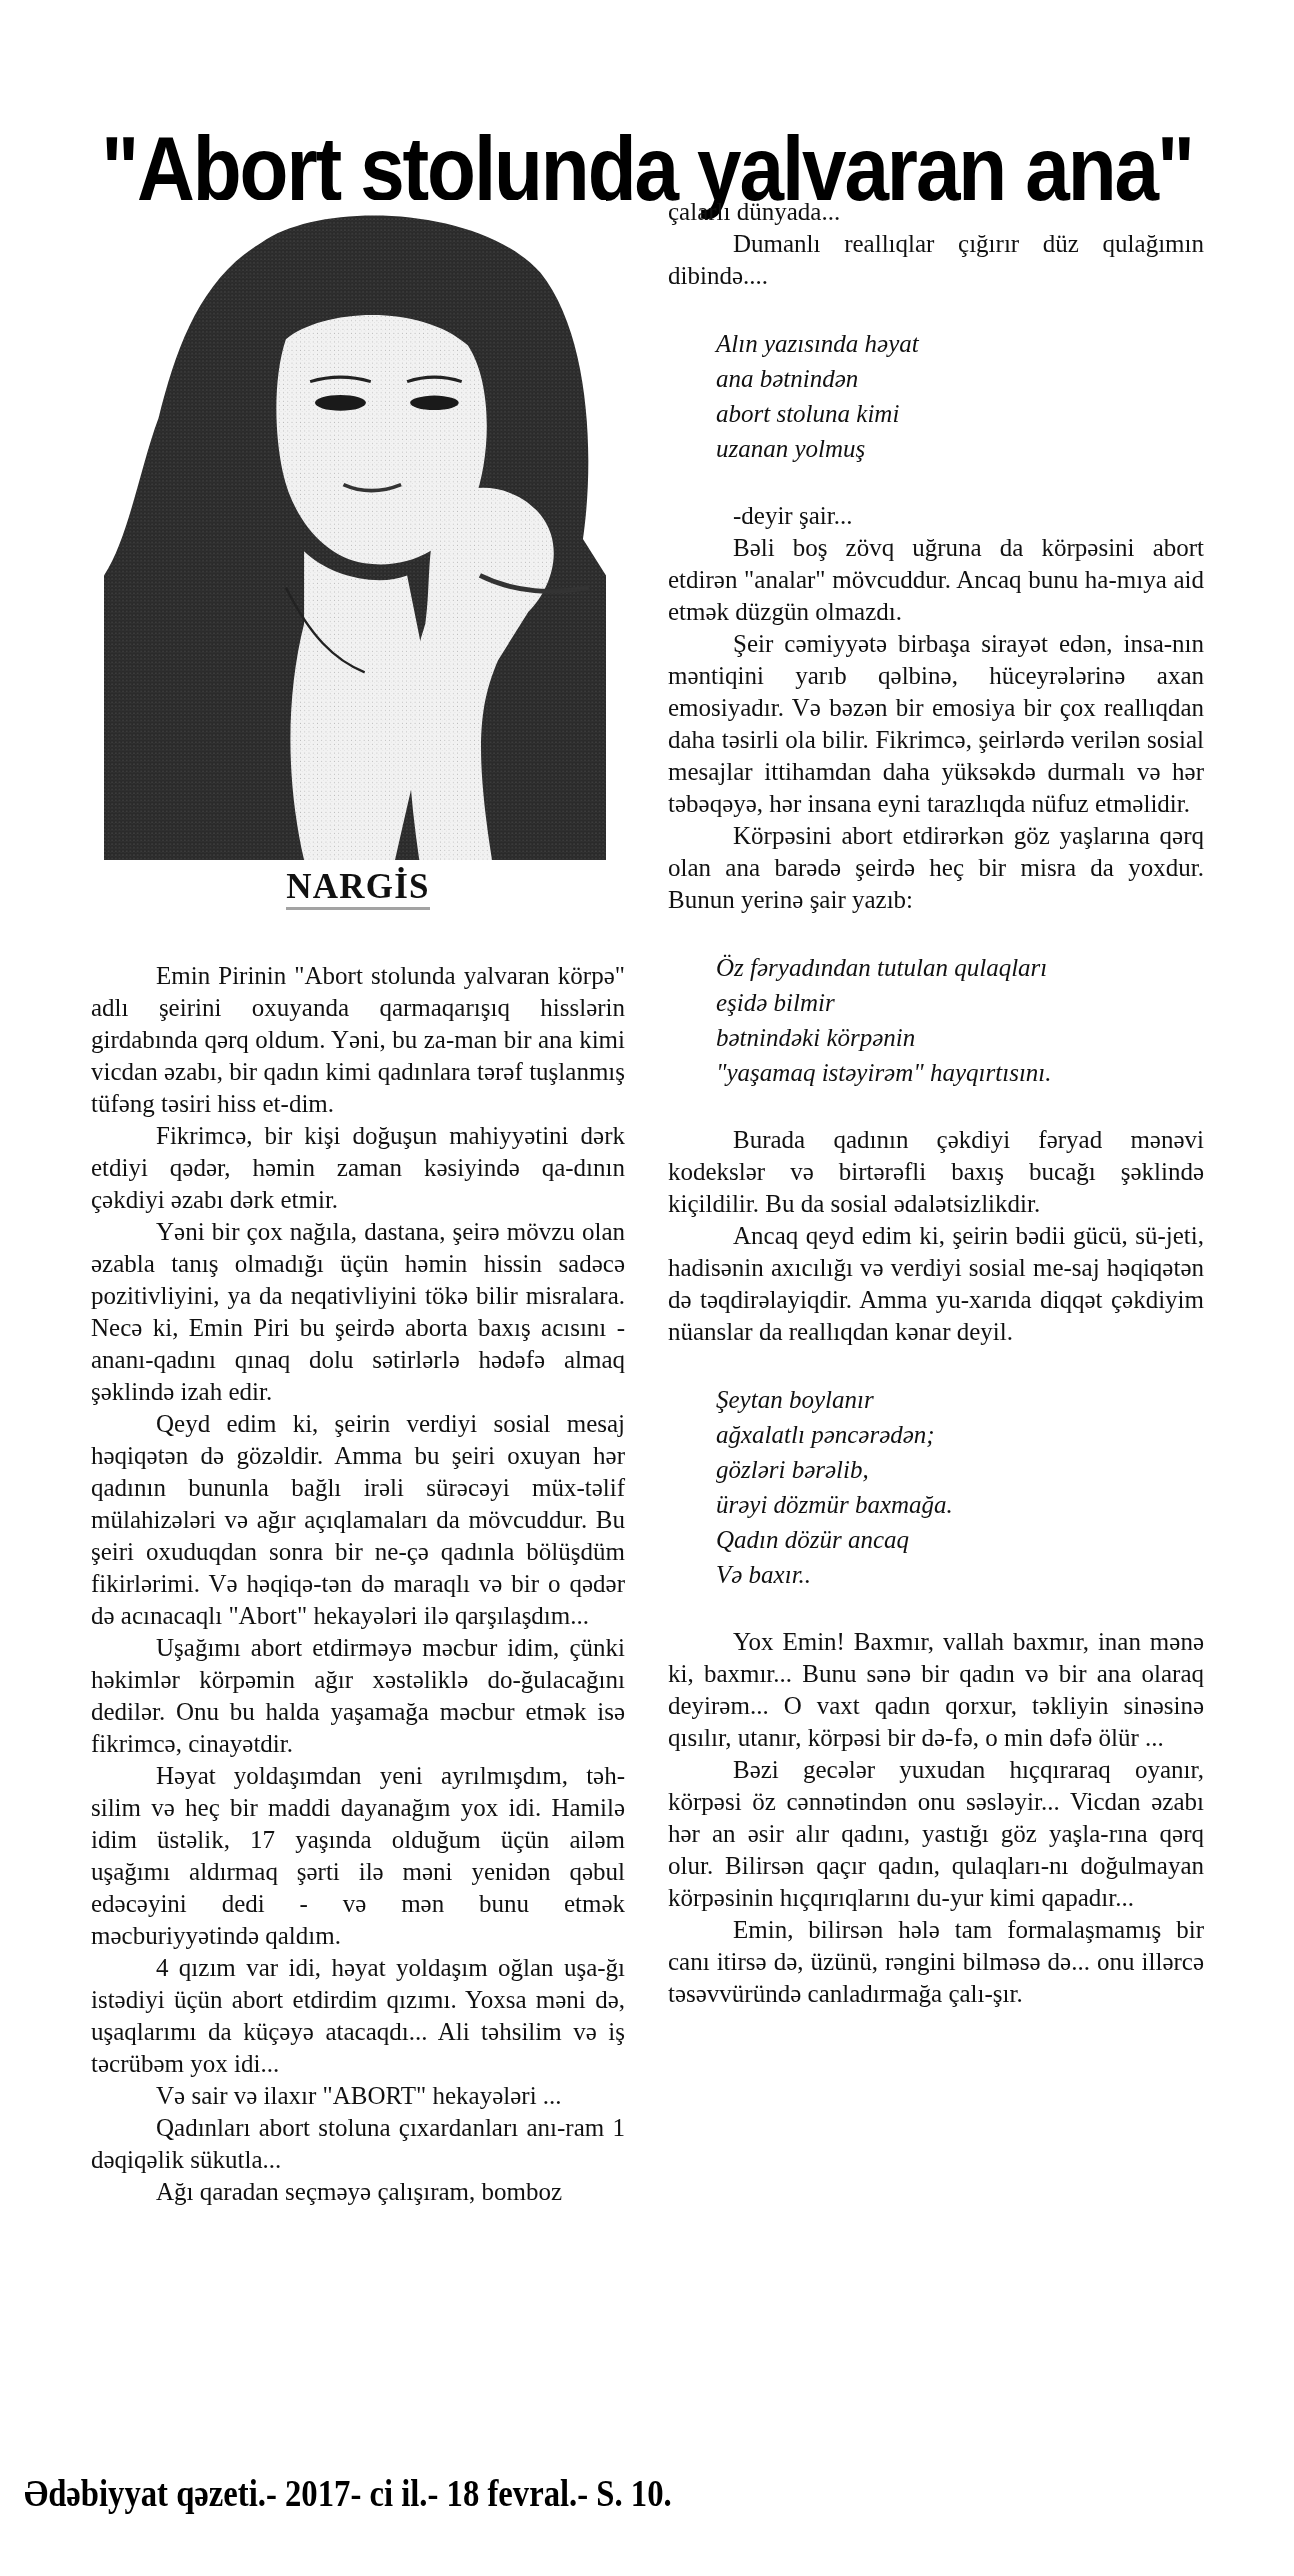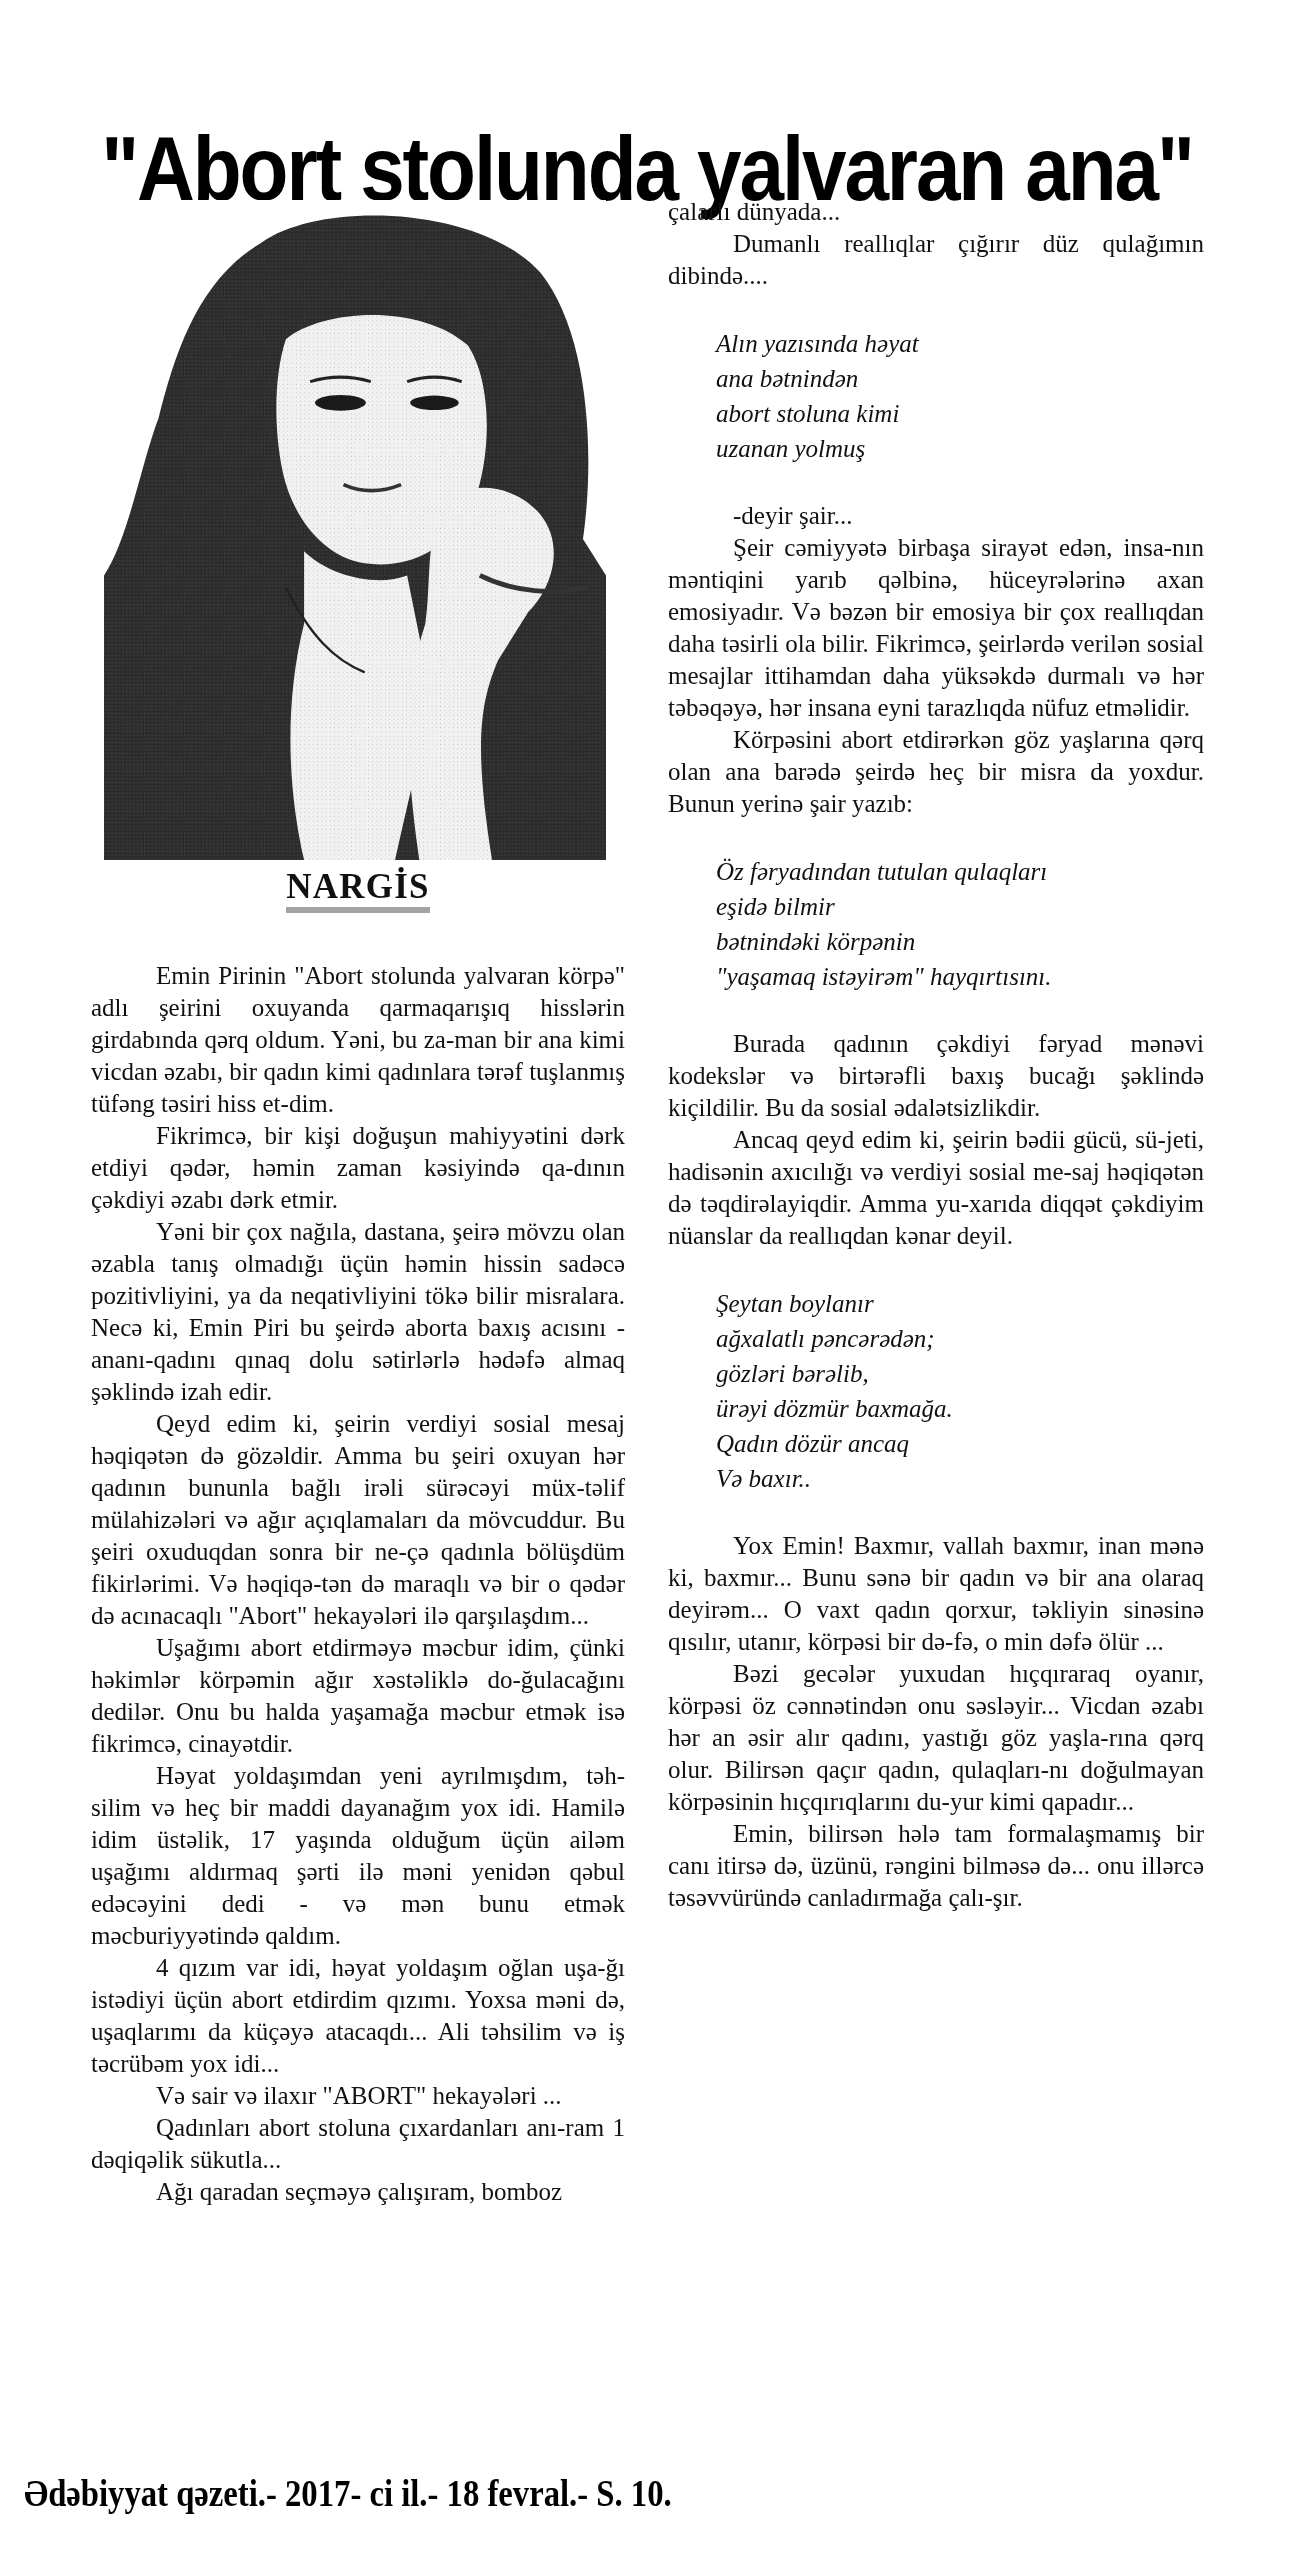--- a/index.html
+++ b/index.html
@@ -191,6 +191,7 @@
   </div>
 
   <p class="para">-deyir şair...</p>
+  <p class="para">Bəli boş zövq uğruna da körpəsini abort etdirən "analar" mövcuddur. Ancaq bunu ha-mıya aid etmək düzgün olmazdı.</p>
   <p class="para">Şeir cəmiyyətə birbaşa sirayət edən, insa-nın məntiqini yarıb qəlbinə, hüceyrələrinə axan emosiyadır. Və bəzən bir emosiya bir çox reallıqdan daha təsirli ola bilir. Fikrimcə, şeirlərdə verilən sosial mesajlar ittihamdan daha yüksəkdə durmalı və hər təbəqəyə, hər insana eyni tarazlıqda nüfuz etməlidir.</p>
   <p class="para">Körpəsini abort etdirərkən göz yaşlarına qərq olan ana barədə şeirdə heç bir misra da yoxdur. Bunun yerinə şair yazıb:</p>
 

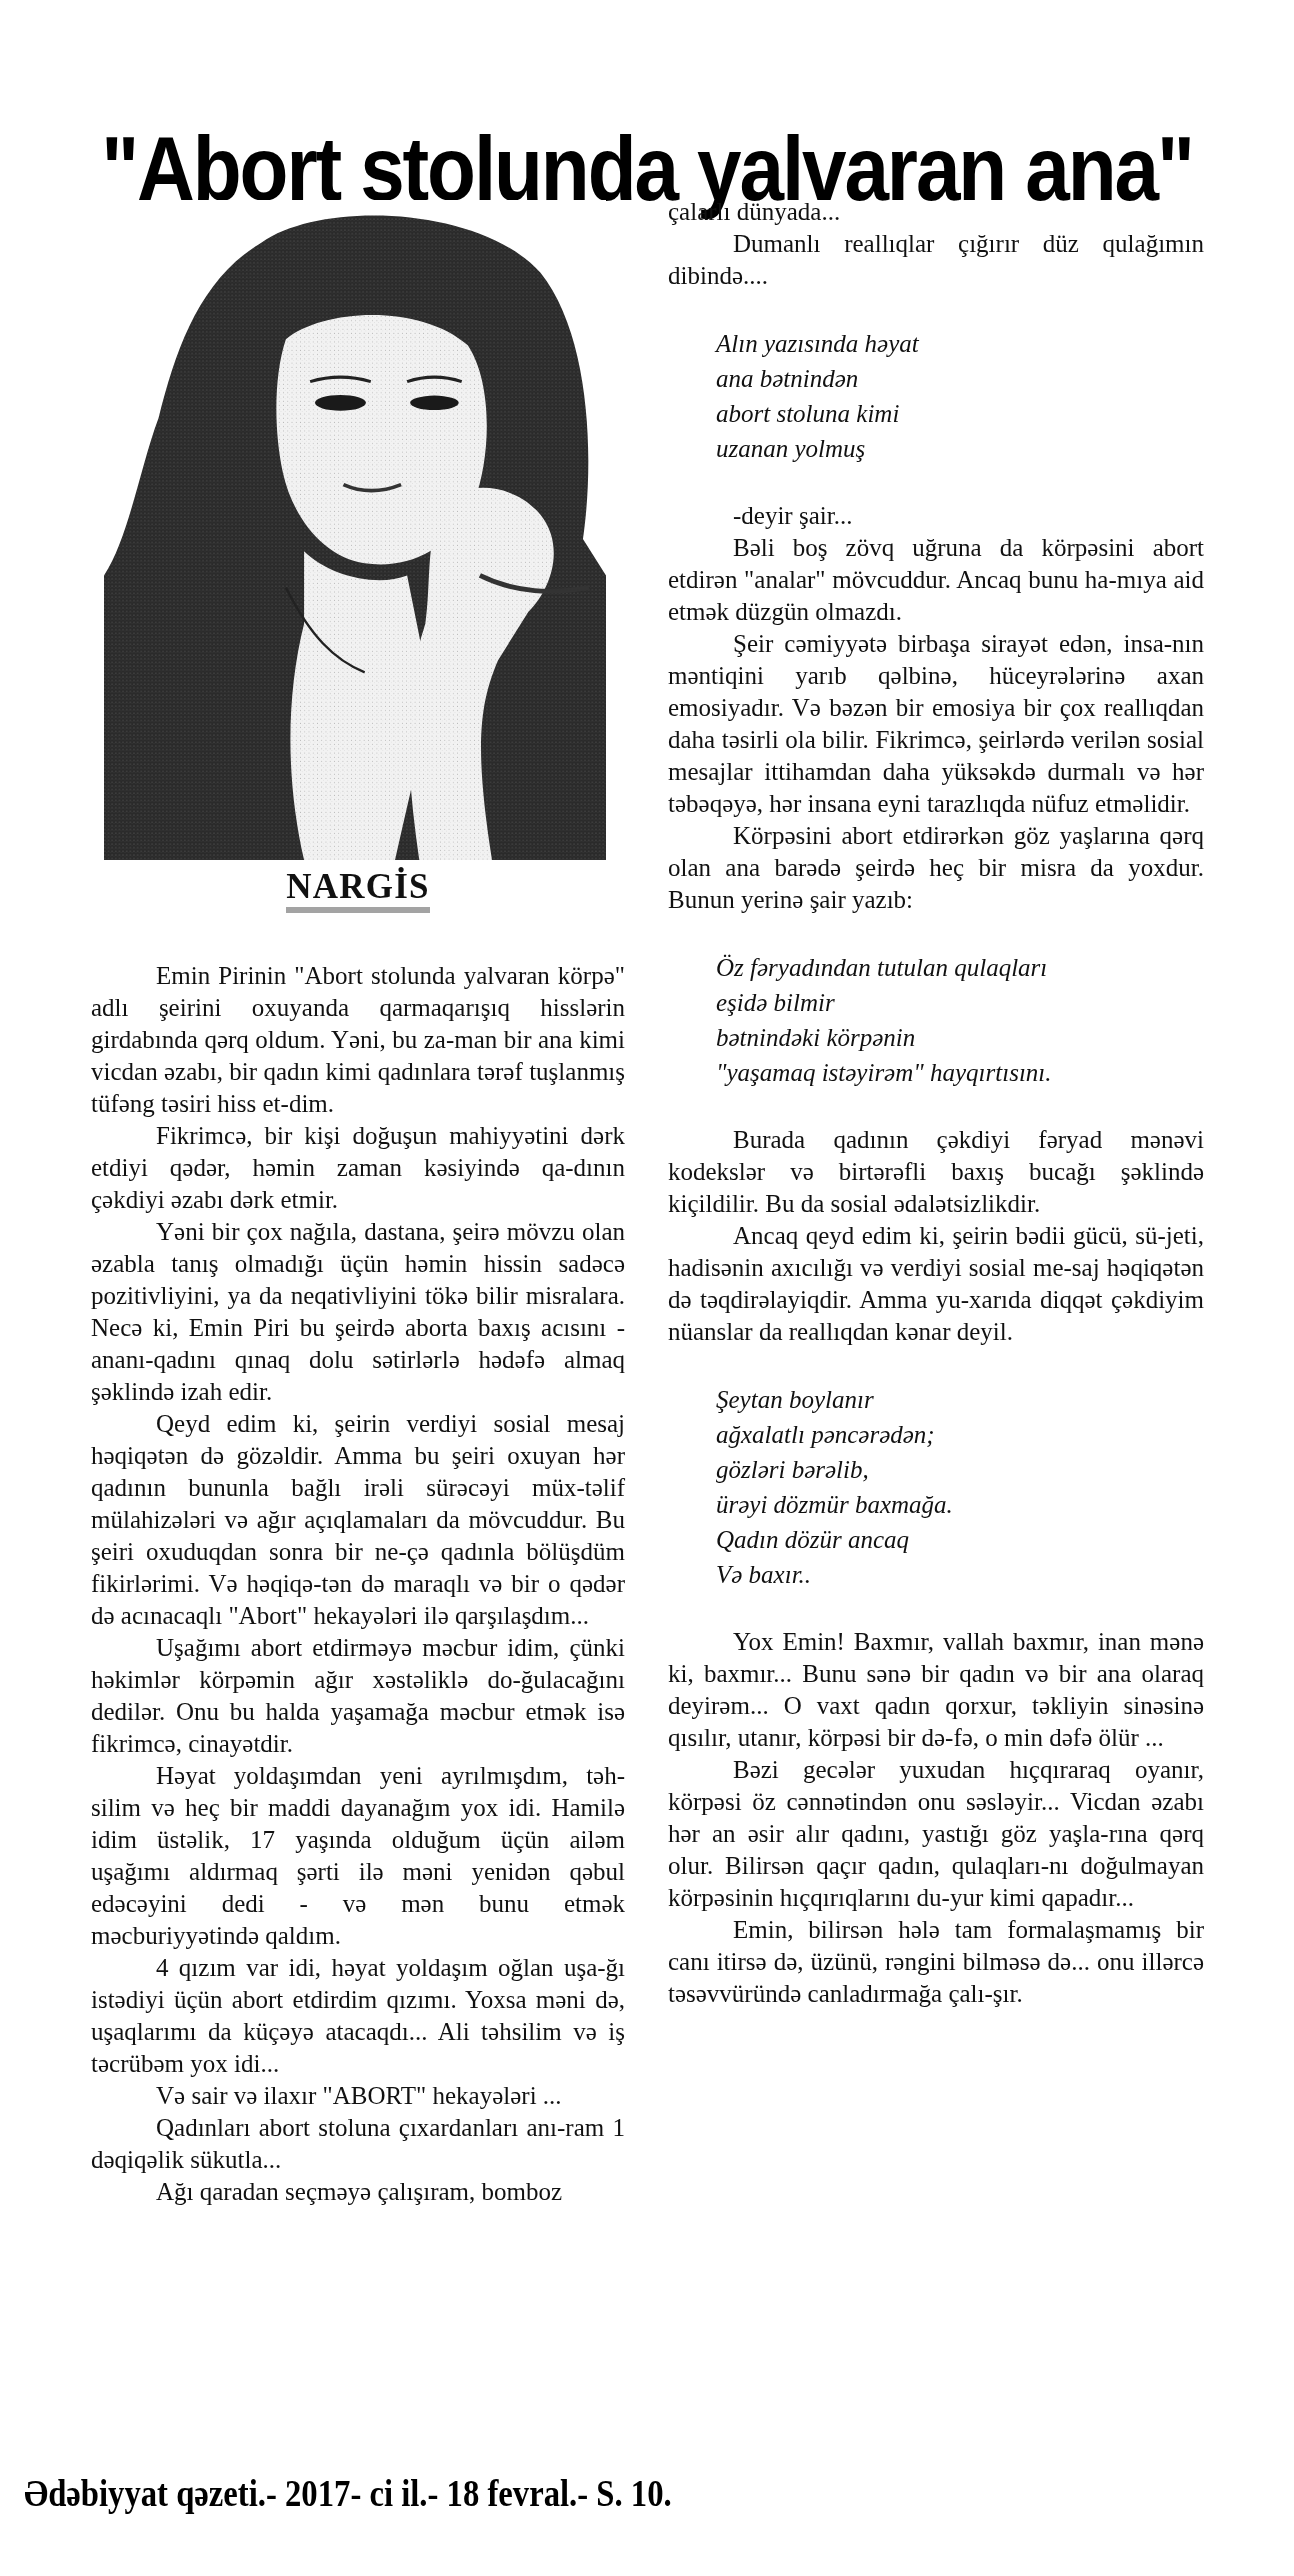--- a/index.html
+++ b/index.html
@@ -101,7 +101,7 @@
       letter-spacing: 1.2px;
     }
     .caption span {
-      border-bottom: 6px solid #a3a3a3;
+      border-bottom: 3px solid #a3a3a3;
       padding-bottom: 1.2px;
     }
     .footer {

